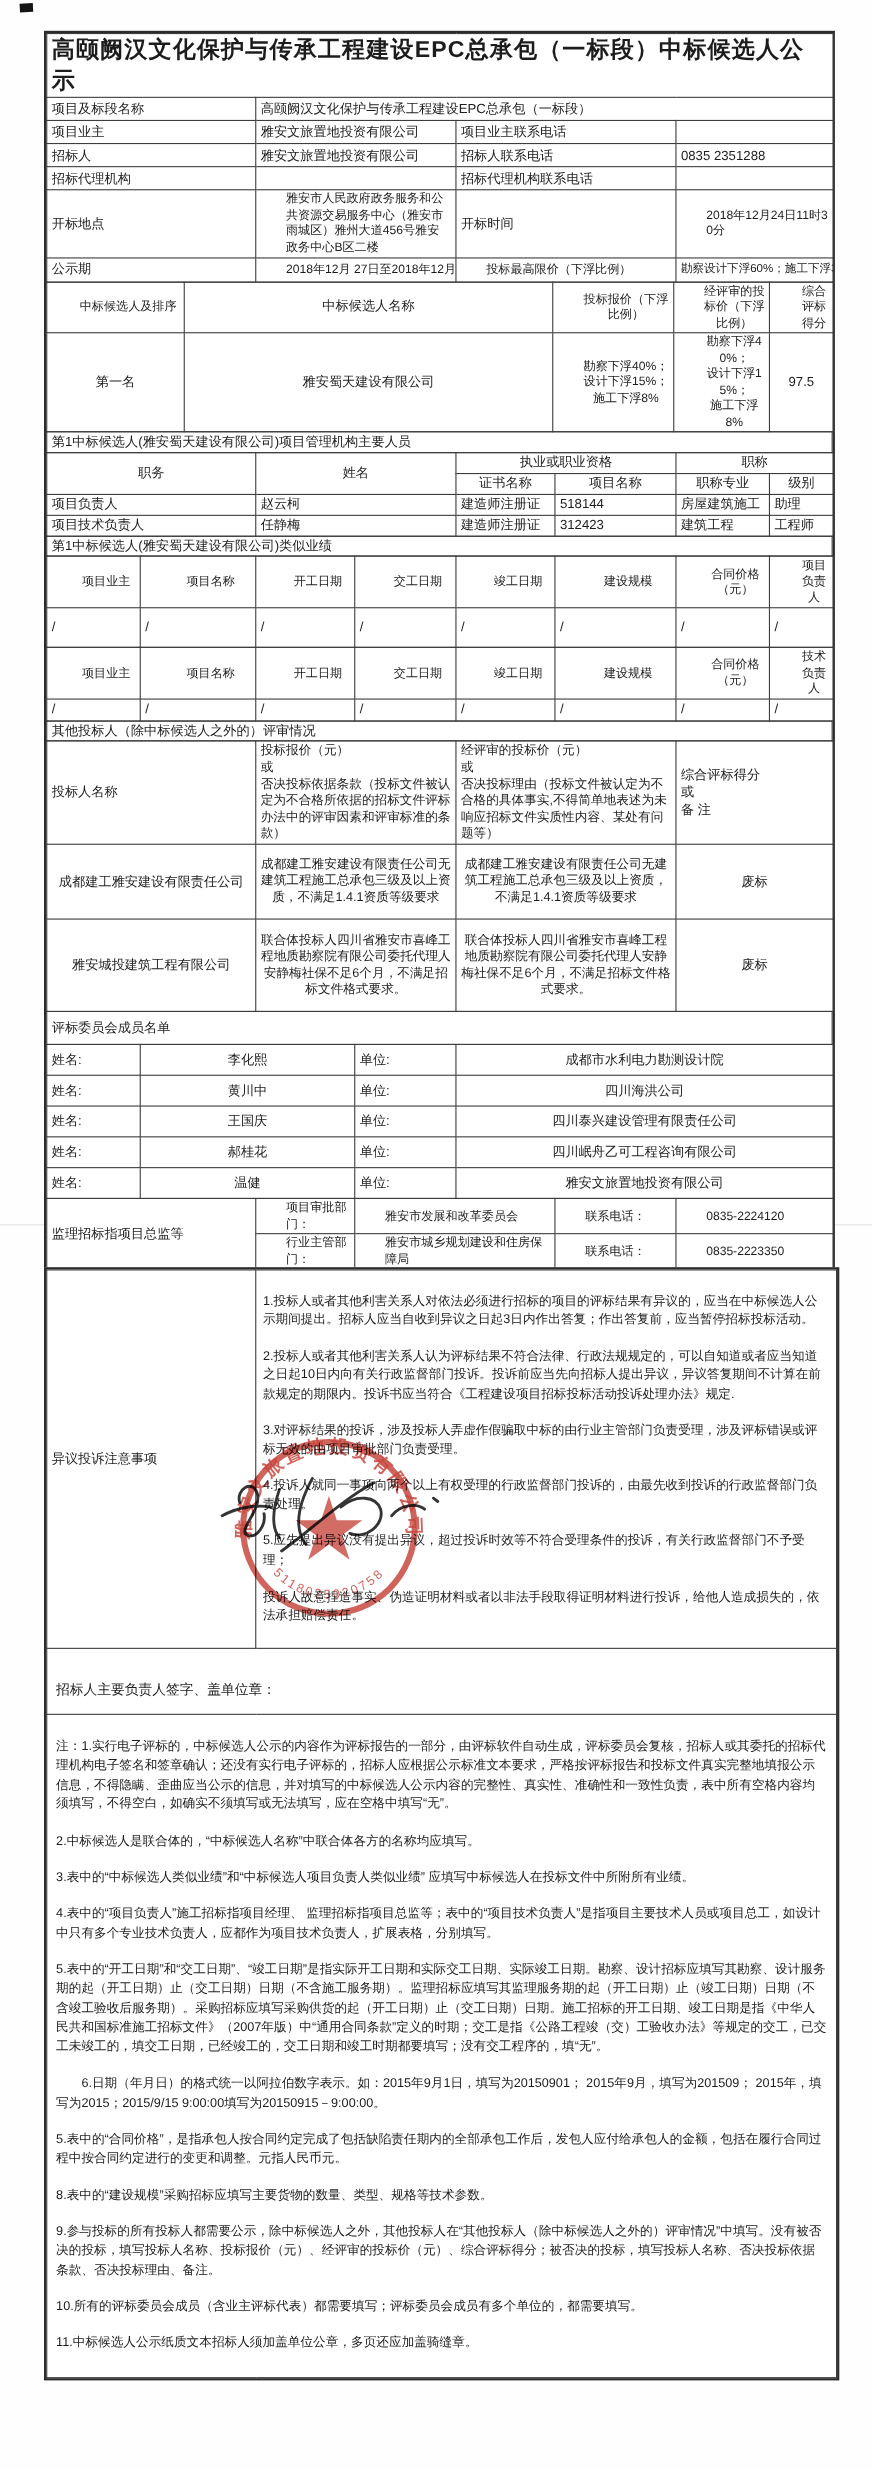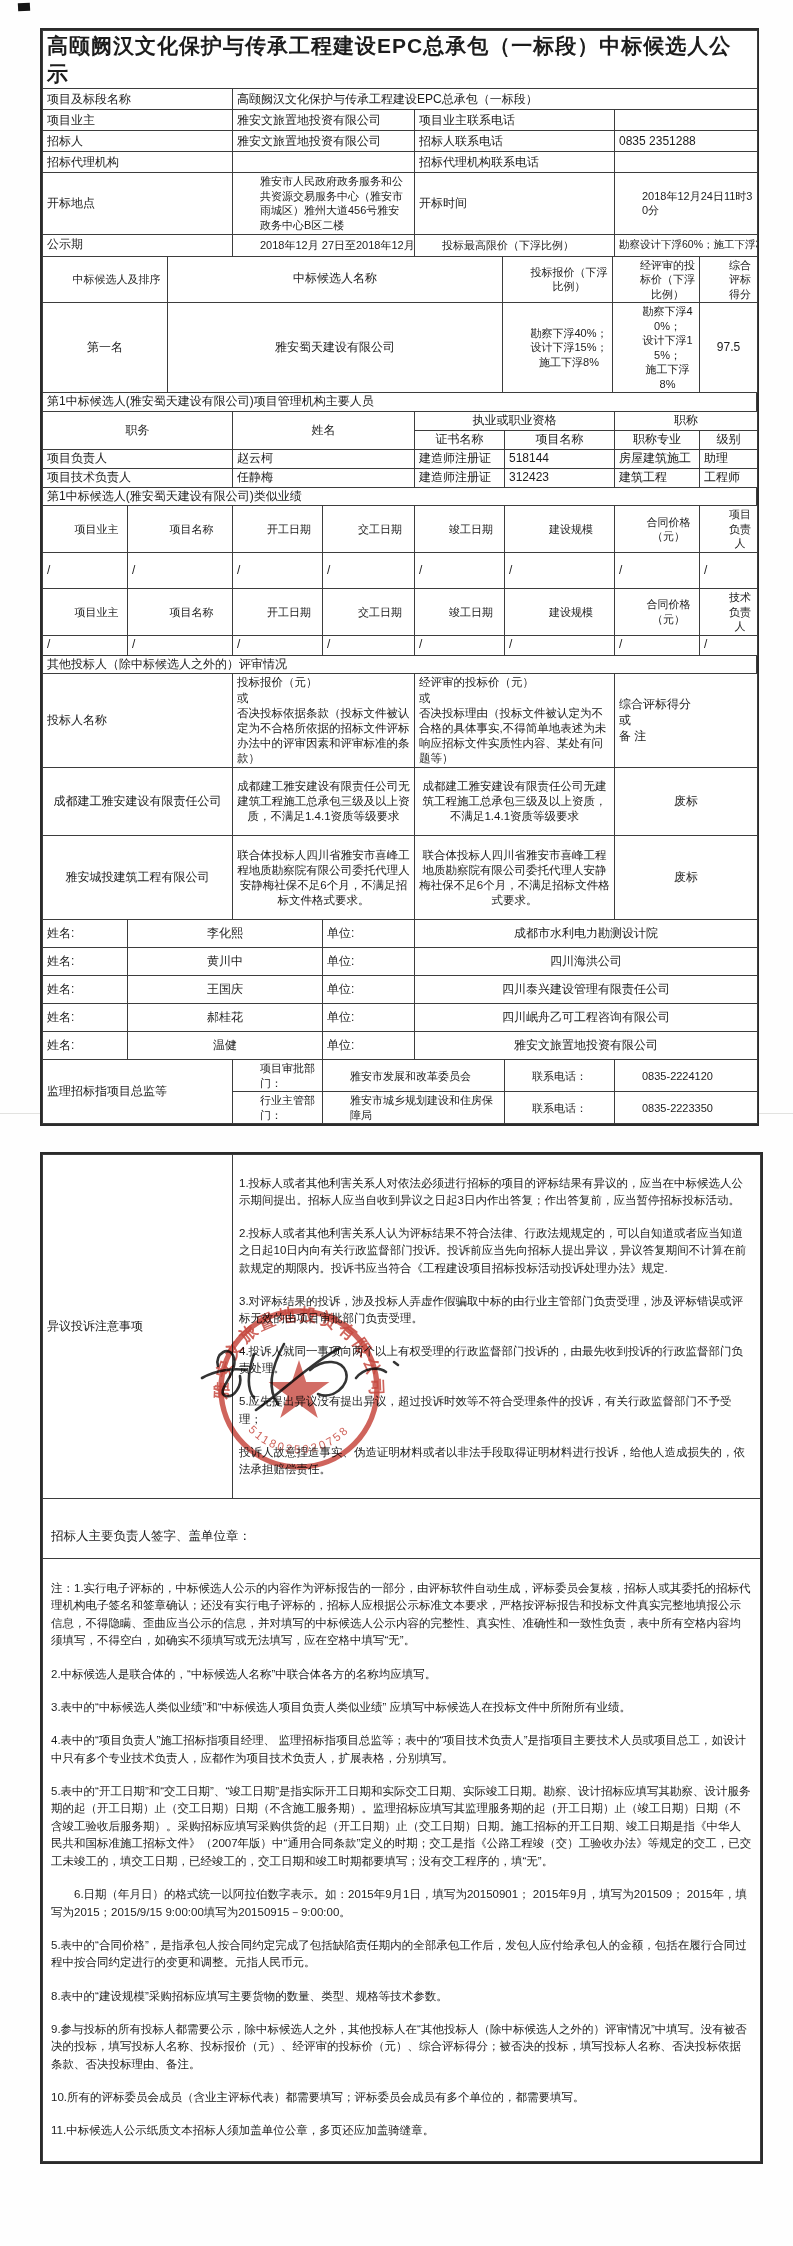--- a/index.html
+++ b/index.html
@@ -285,6 +285,13 @@
 
 
     <table>
+      <tbody>
+          <tr style="height:30px">
+            <td class="sect">评标委员会成员名单</td>
+          </tr>
+    </tbody>
+      </table>
+    <table>
       <colgroup>
           <col style="width:85px">
           <col style="width:195px">

